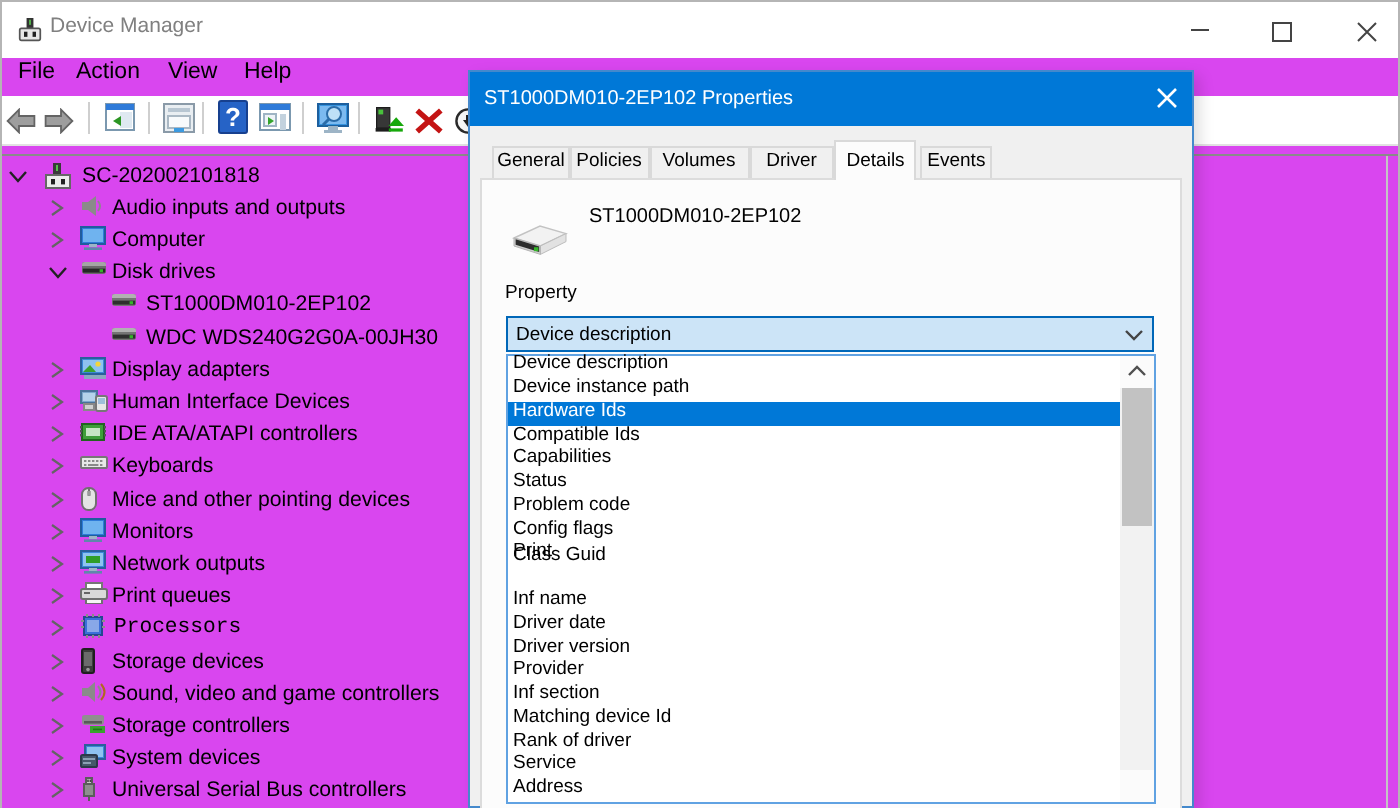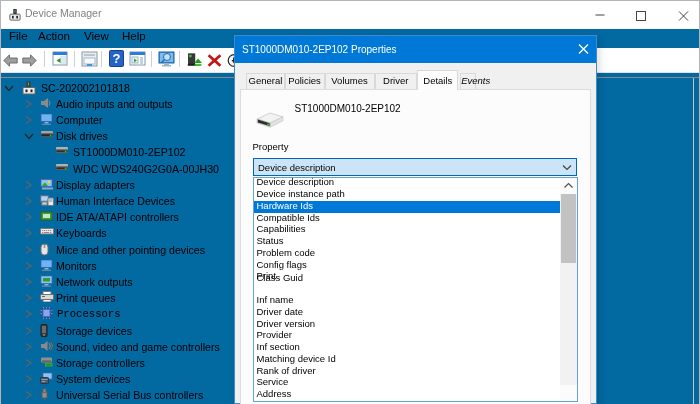--- a/index.html
+++ b/index.html
@@ -4,7 +4,7 @@
 <style>
   html,body{margin:0;padding:0;}
   body{width:700px;height:404px;overflow:hidden;font-family:"Liberation Sans",sans-serif;-webkit-font-smoothing:antialiased;}
-  .win{position:absolute;left:0;top:0;width:700px;height:404px;background:#0369a1;border-left:1px solid #b5b5b5;border-top:1px solid #b5b5b5;border-right:1px solid #b5b5b5;box-sizing:border-box;}
+  .win{position:absolute;left:0;top:0;width:700px;height:404px;background:#d946ef;border-left:1px solid #b5b5b5;border-top:1px solid #b5b5b5;border-right:1px solid #b5b5b5;box-sizing:border-box;}
   .abs{position:absolute;}
   
   .tbar{position:absolute;left:0;top:0;width:100%;height:28px;background:#fff;}

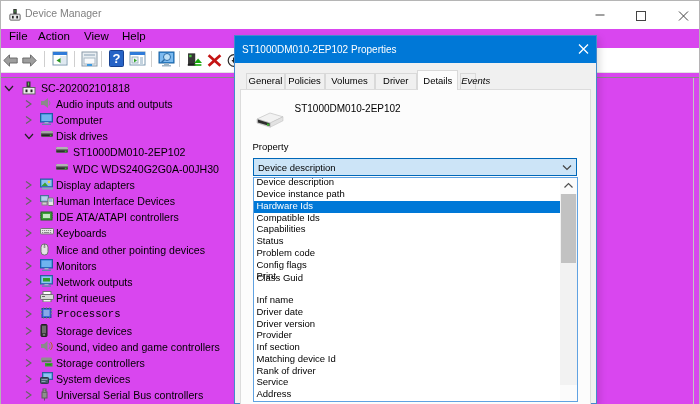--- a/index.html
+++ b/index.html
@@ -408,7 +408,7 @@
     <div class="tab" style="left:89.5px;width:50px;">Volumes</div>
     <div class="tab" style="left:139.5px;width:42.5px;">Driver</div>
     <div class="tab active" style="left:182.3px;width:41px;">Details</div>
-    <div class="tab" style="left:225.2px;width:16px;font-style:italic;">Events</div>
+    <div class="tab" style="left:225.2px;width:36px;">Events</div>
     <div class="page"></div>
     <svg class="abs" style="left:21px;top:76px;z-index:2" width="28" height="16" viewBox="0 0 28 16">
       <path d="M1 7 L14 1 L27 4.8 L14.2 11 Z" fill="#f2f2f2" stroke="#c3c3c3" stroke-width="0.7"></path>

